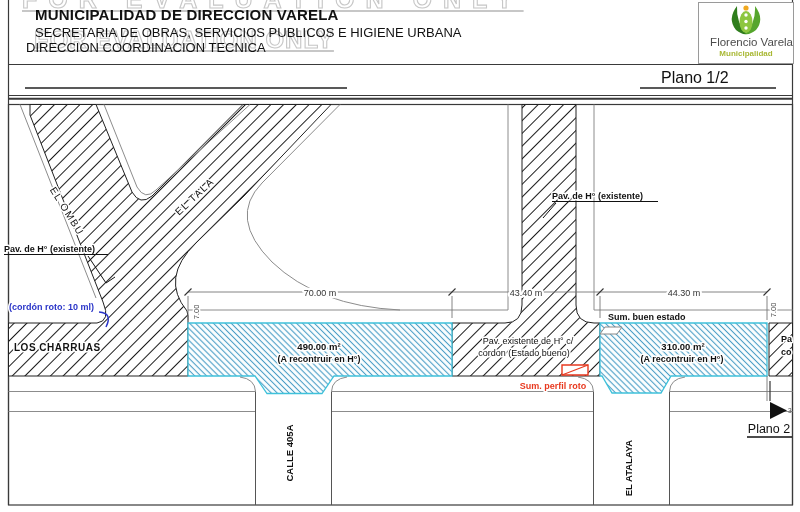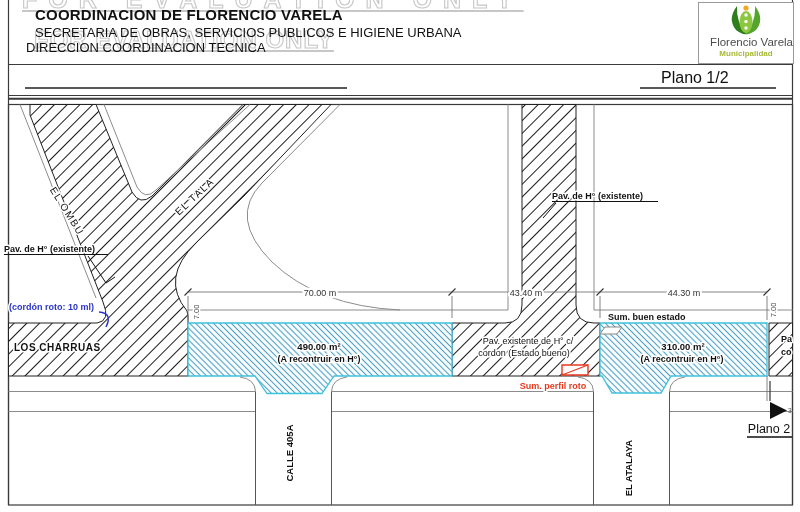--- a/index.html
+++ b/index.html
@@ -33,7 +33,7 @@
   <div class="abs wm wm1">FOR EVALUATION ONLY</div>
   <div class="abs wm wm2">FOR EVALUATION ONLY</div>
 
-  <div class="abs h1">COORDINACION DE FLORENCIO VARELA</div>
+  <div class="abs h1">MUNICIPALIDAD DE DIRECCION VARELA</div>
   <div class="abs h2">SECRETARIA DE OBRAS, SERVICIOS PUBLICOS E HIGIENE URBANA</div>
   <div class="abs h3">DIRECCION COORDINACION TECNICA</div>
 

